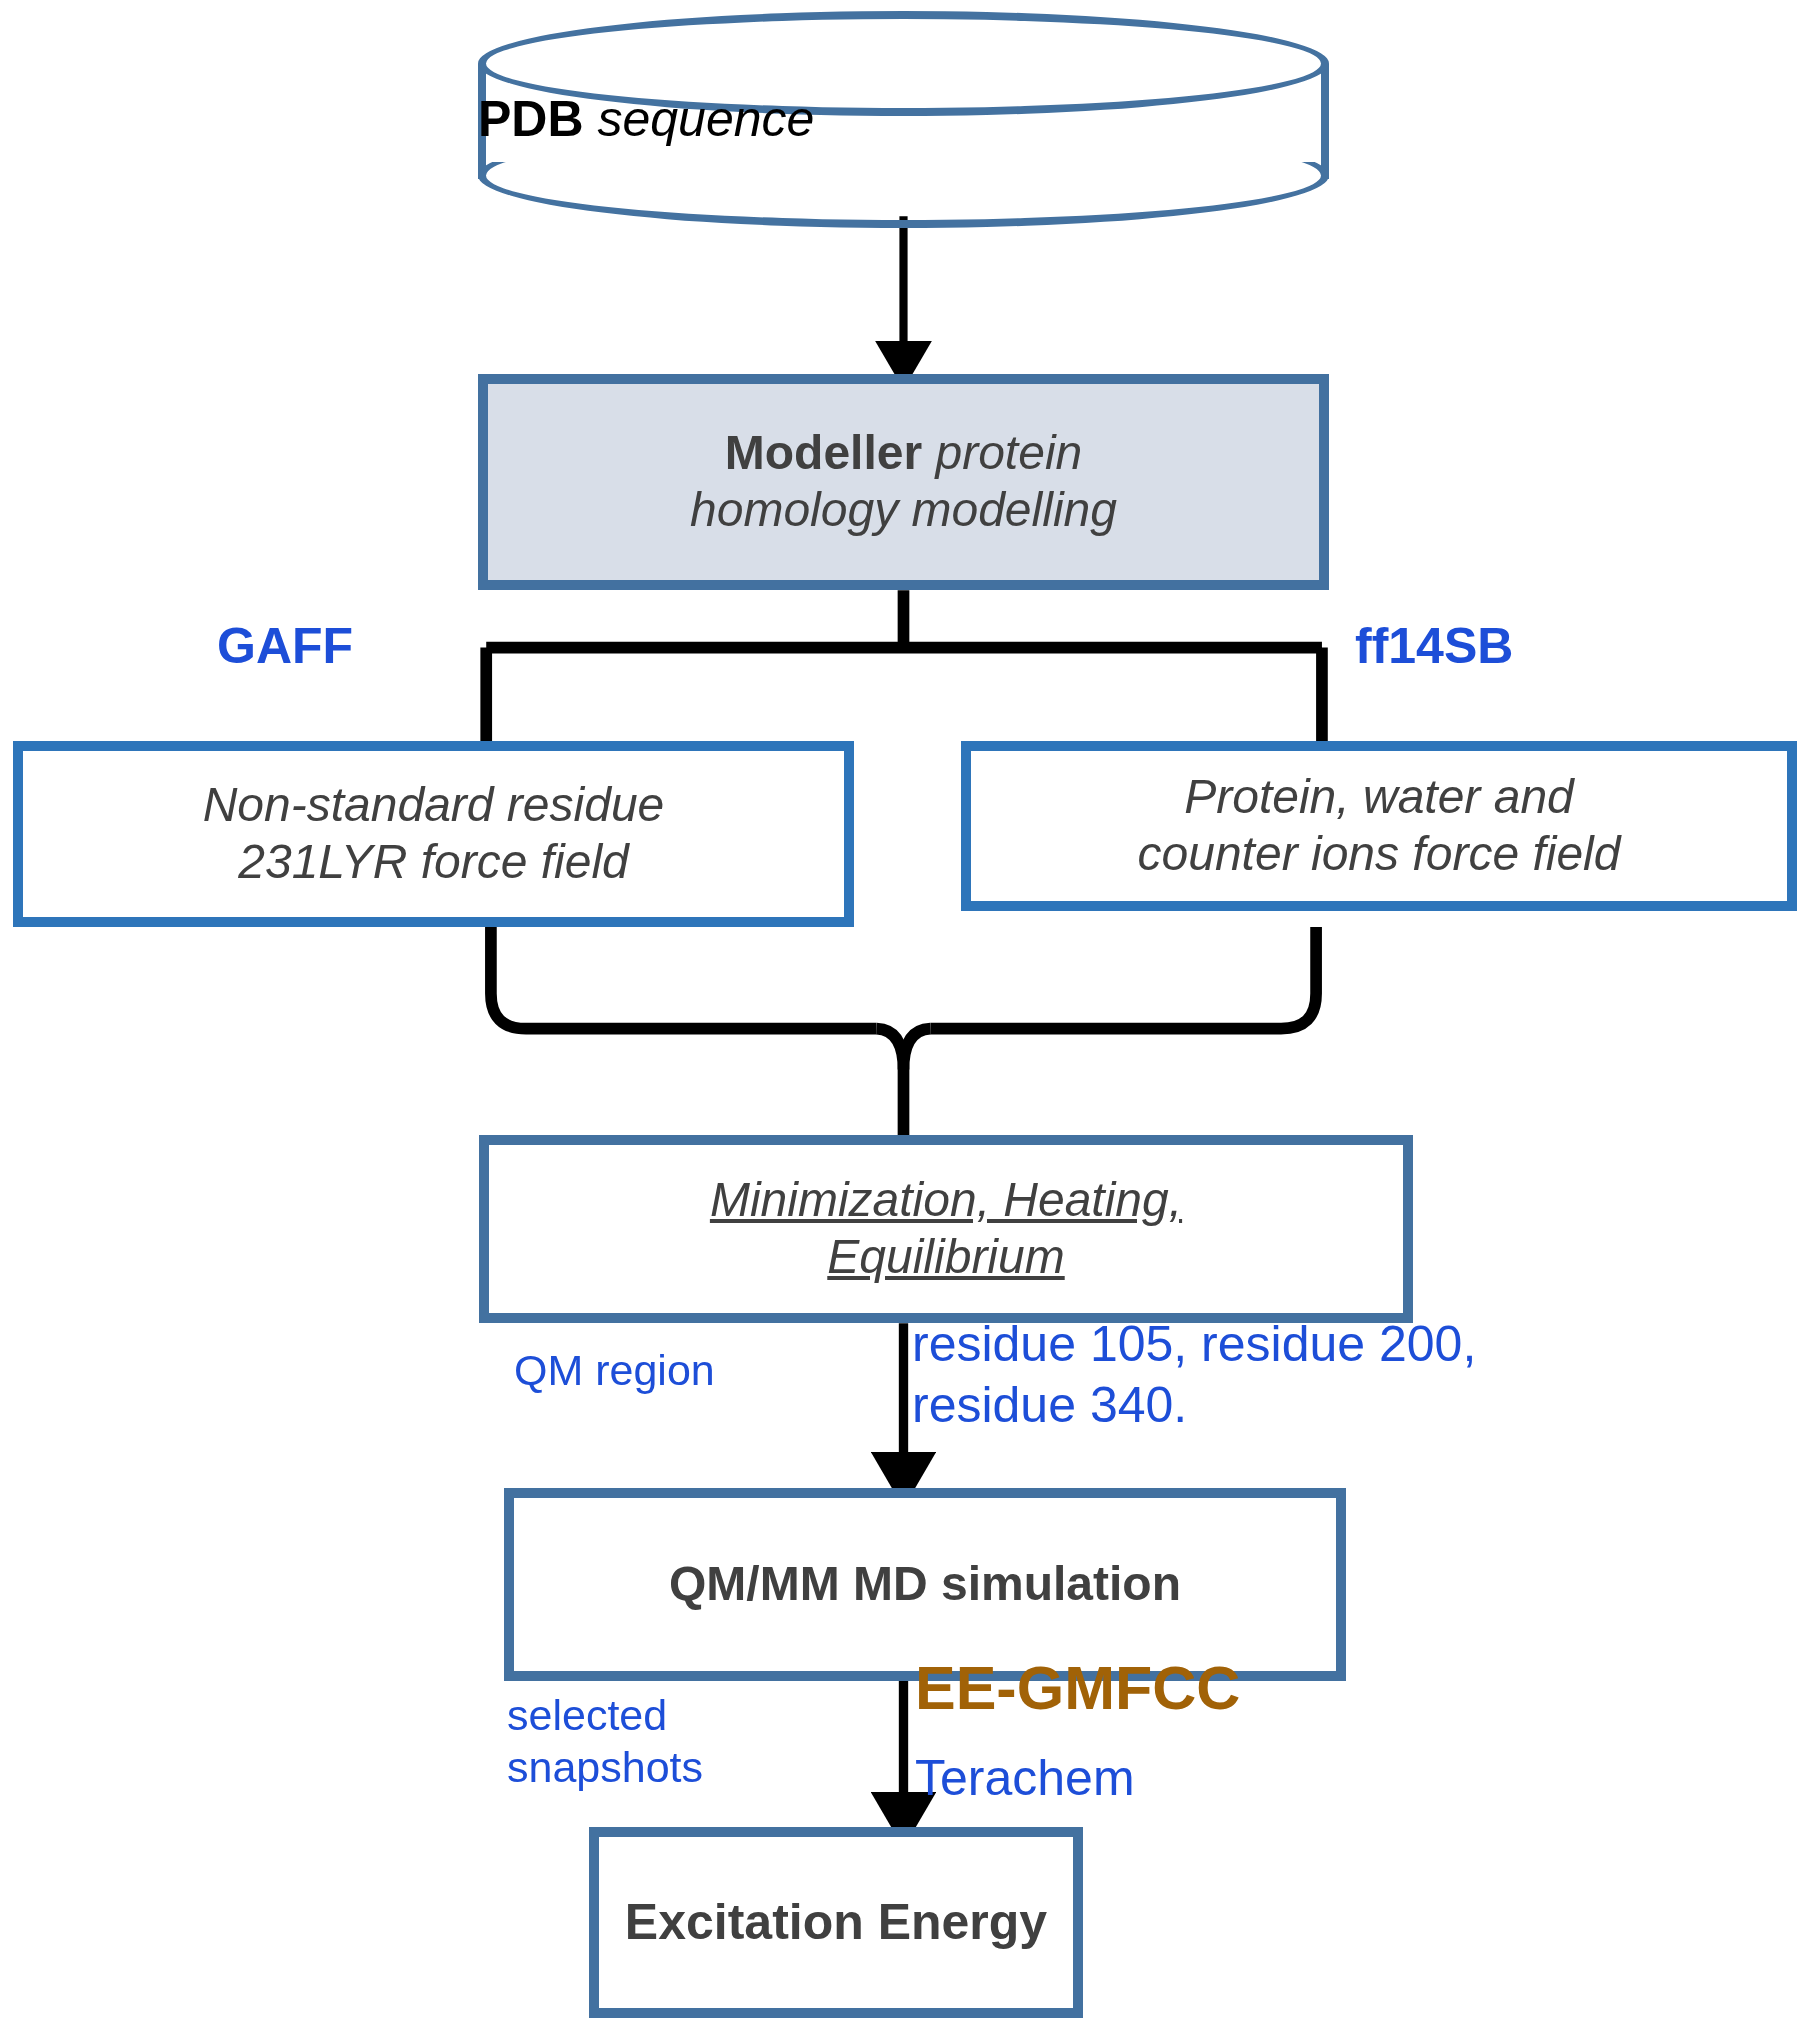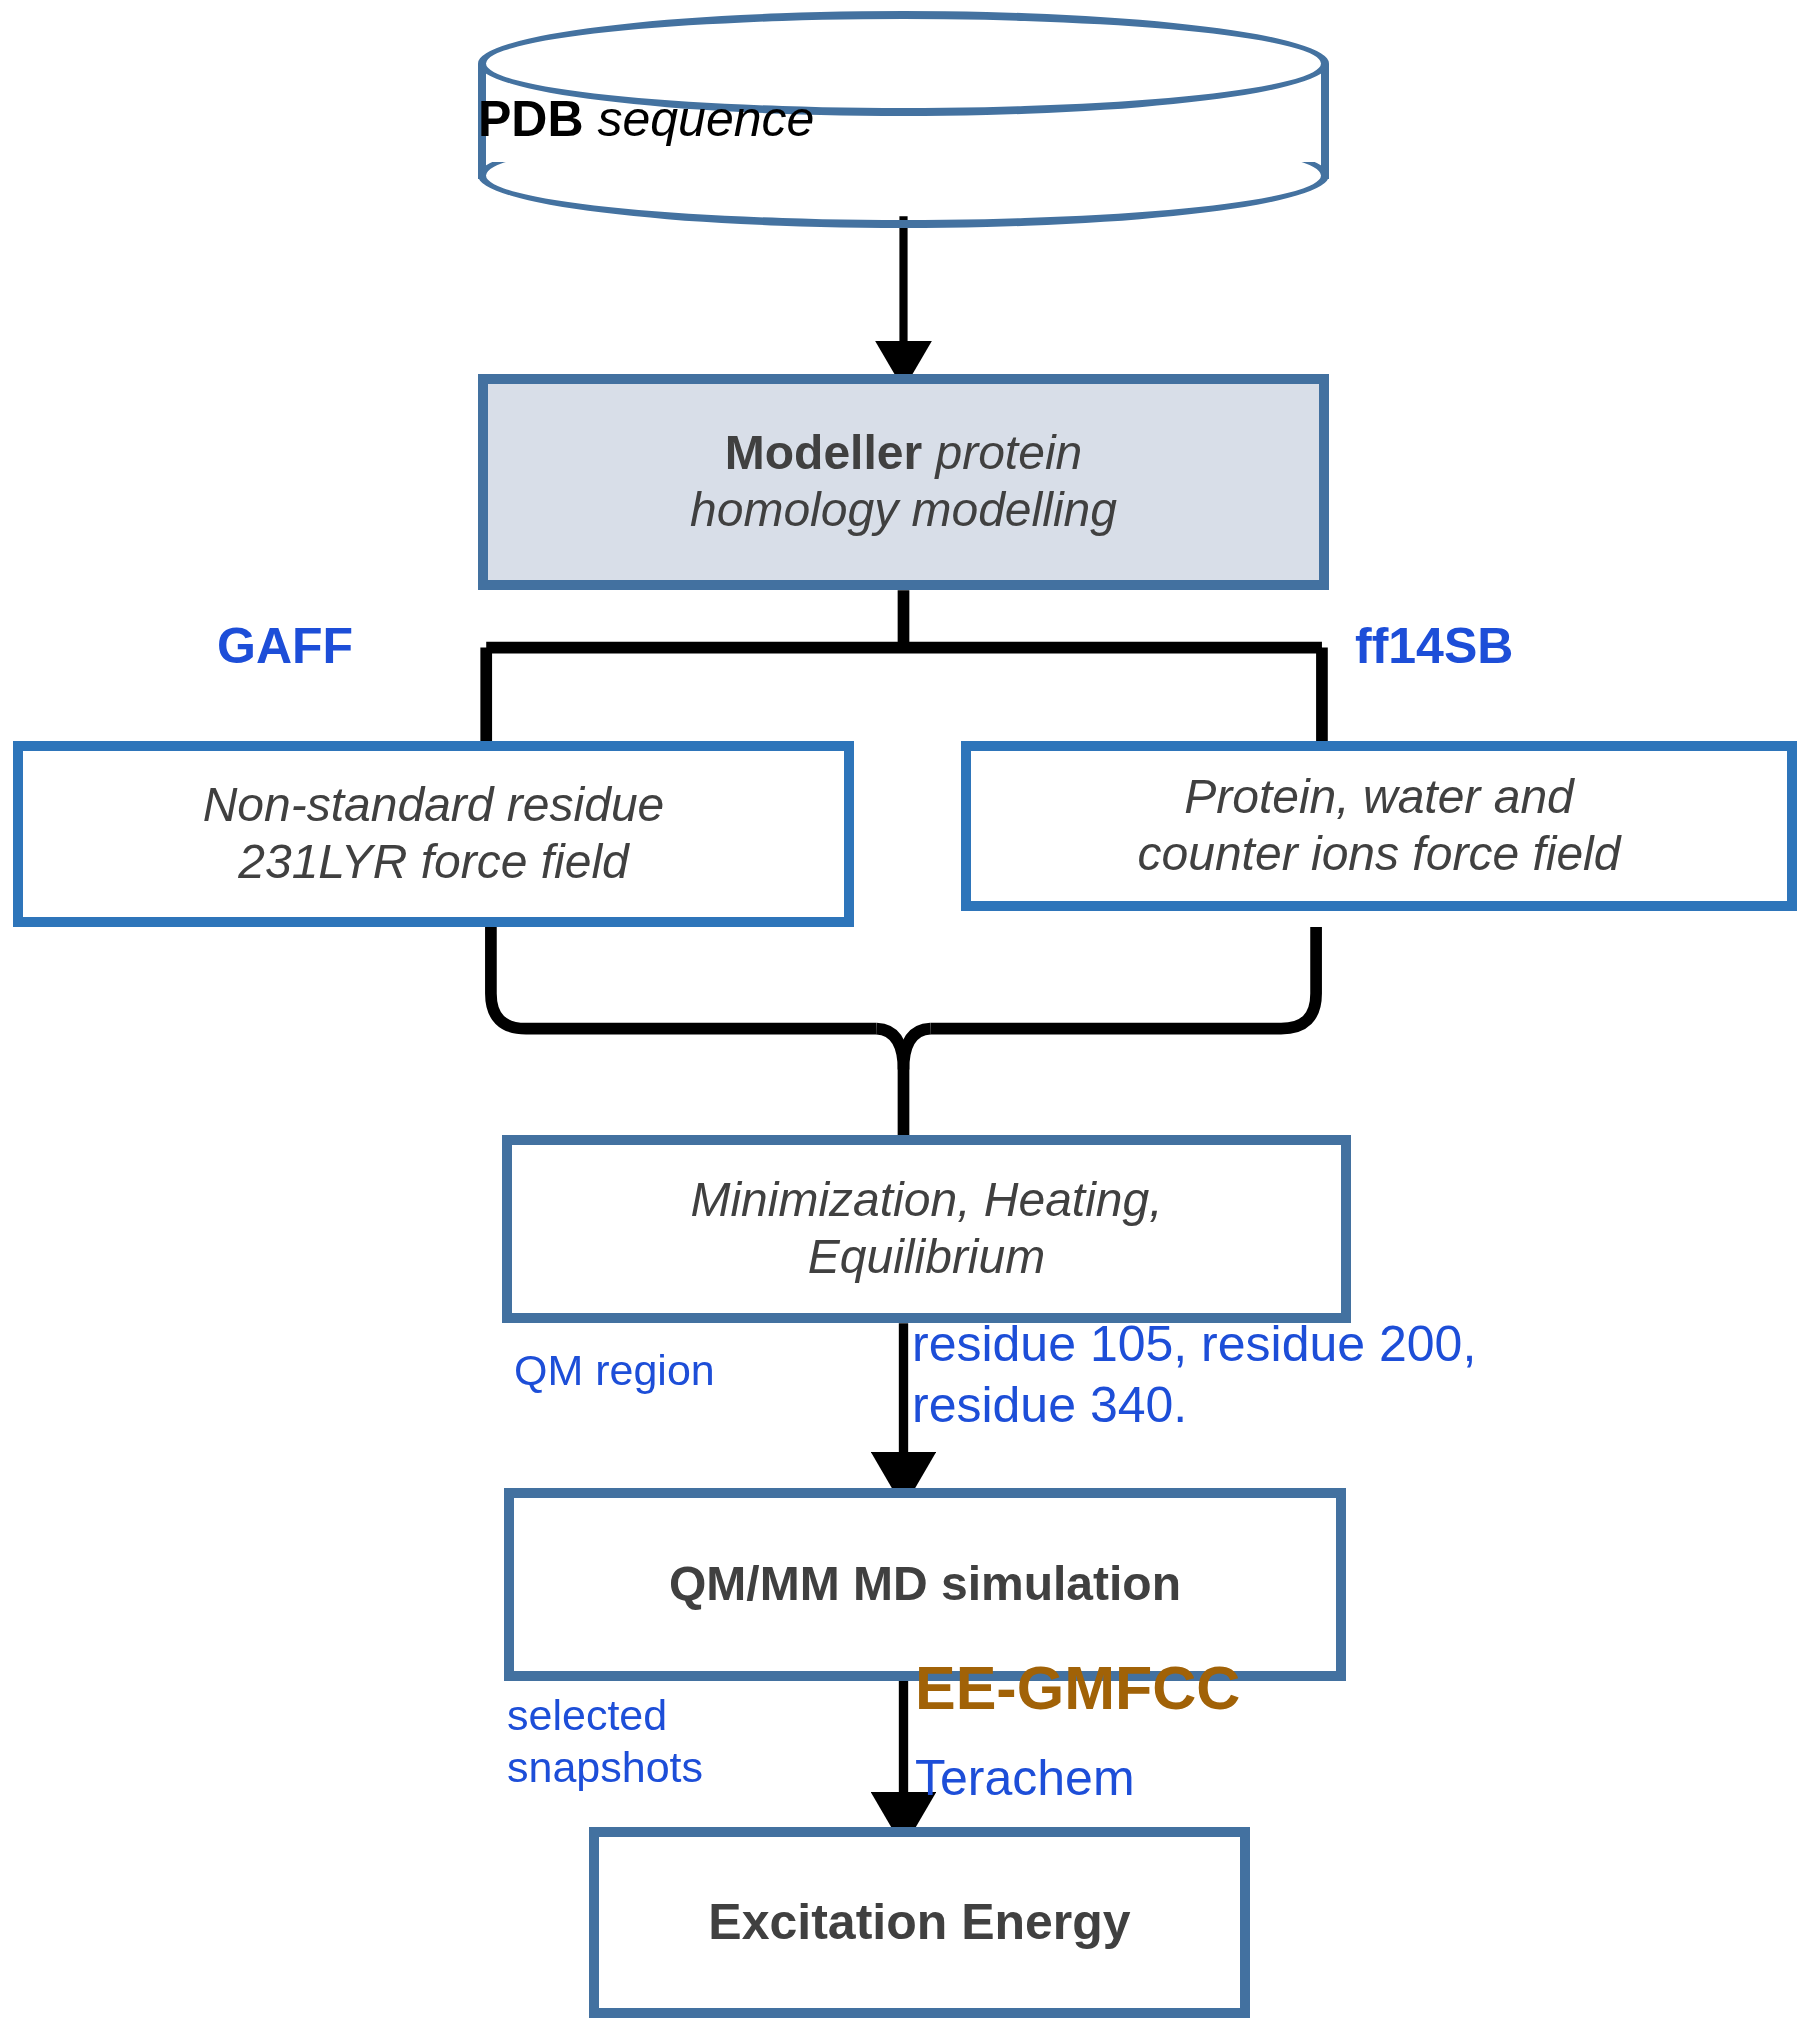--- a/index.html
+++ b/index.html
@@ -127,7 +127,7 @@
   #node-nonstd { left: 13px;   top: 741px; width: 841px; height: 186px; font-size: 48px; }
   #node-protwc { left: 961px; top: 741px; width: 836px; height: 170px; font-size: 48px; }
 
-  #node-minheq { left: 502px;  top: 1135px; width: 849px; height: 188px; font-size: 48px; }
+  #node-minheq { left: 479px;  top: 1135px; width: 934px; height: 188px; font-size: 48px; text-decoration: underline; }
 
   #label-qmregion { left: 514px;  top: 1344px; font-size: 43px; }
   #label-residues { left: 912px; top: 1314px; font-size: 50px; }

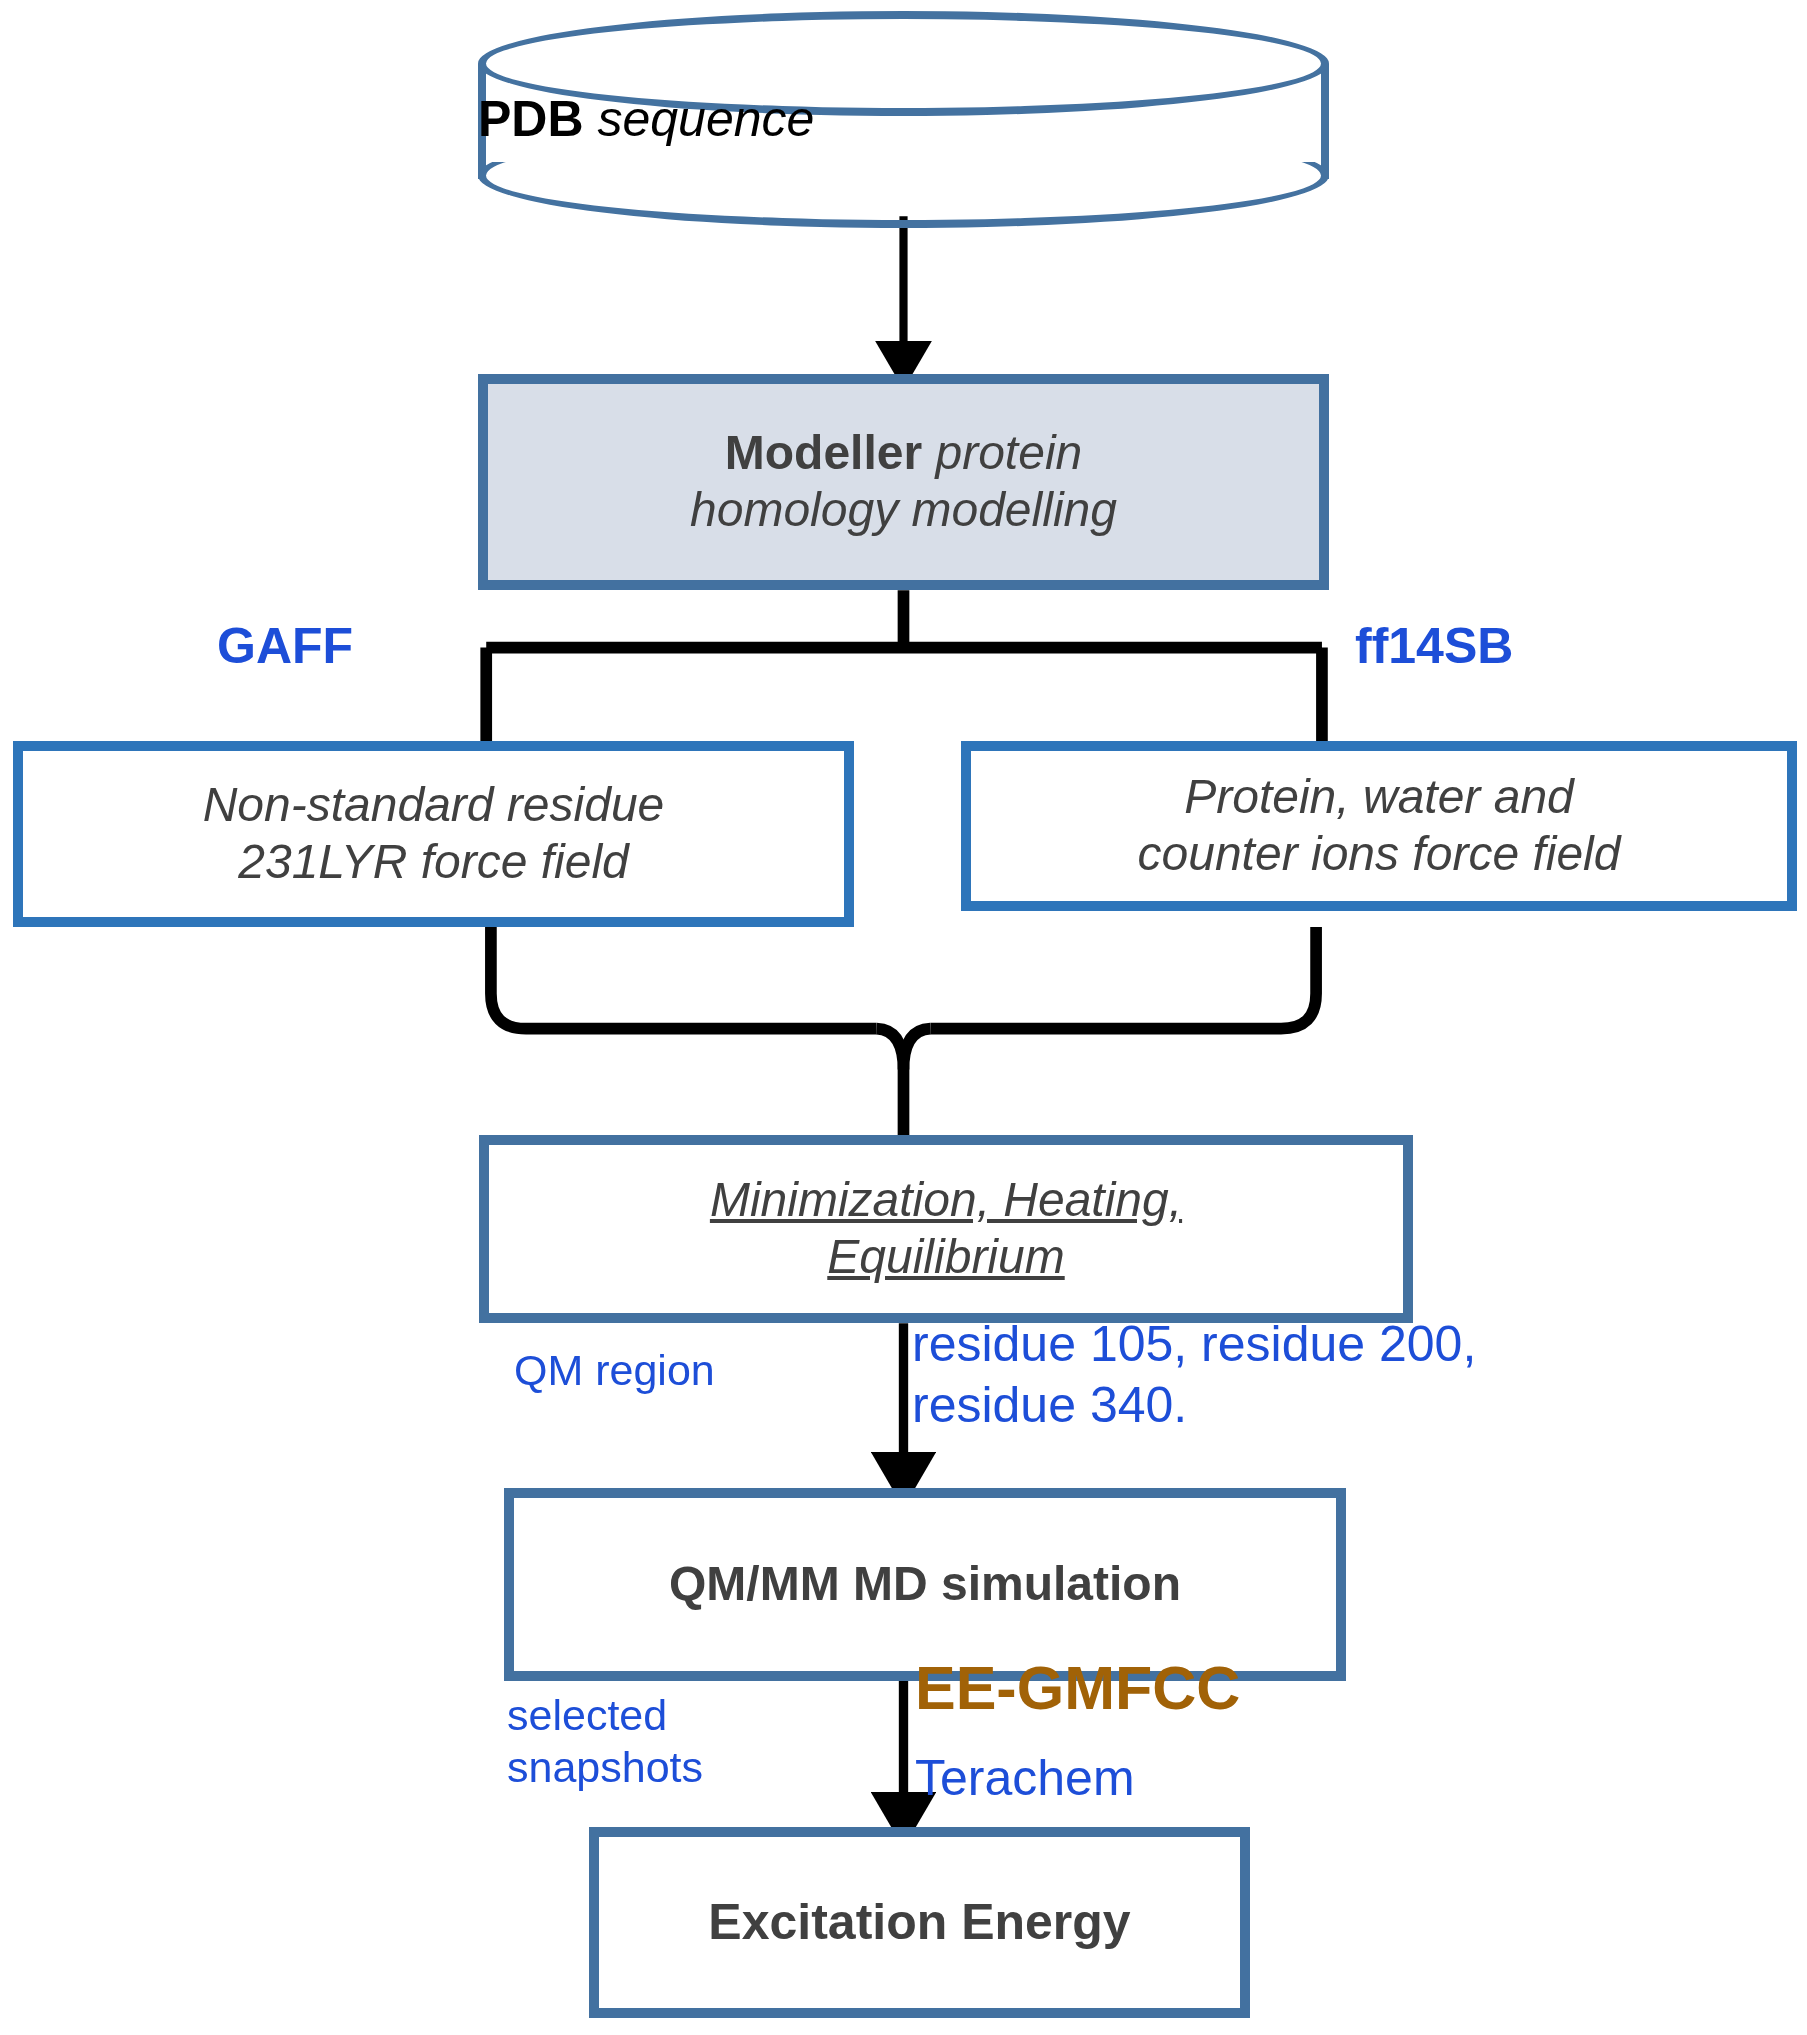--- a/index.html
+++ b/index.html
@@ -138,7 +138,7 @@
   #label-eegmfcc   { left: 915px; top: 1651px; font-size: 61px; color: #a16207; font-weight: bold; }
   #label-terachem  { left: 915px; top: 1748px; font-size: 50px; }
 
-  #node-excit  { left: 589px; top: 1827px; width: 661px; height: 191px; font-size: 50px; }
+  #node-excit  { left: 589px; top: 1827px; width: 494px; height: 191px; font-size: 50px; }
 </style>
 </head>
 <body>

